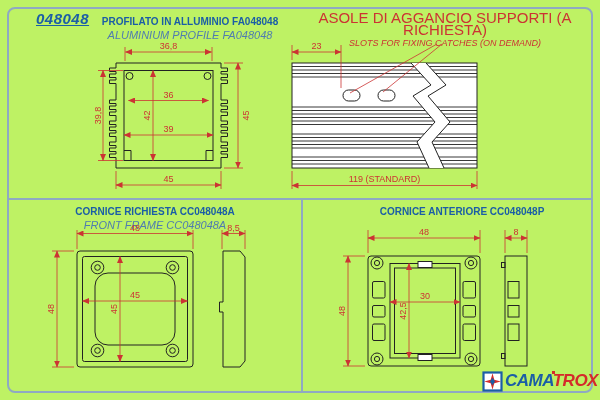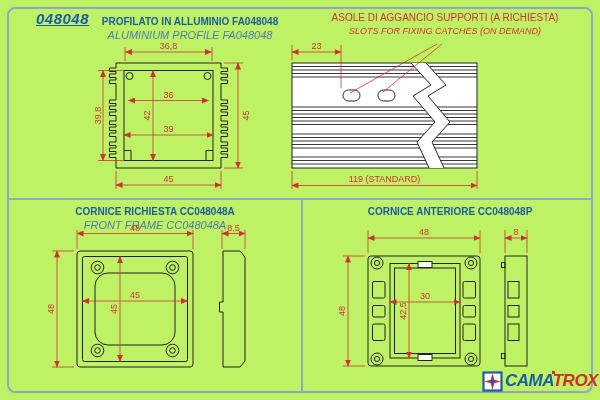--- a/index.html
+++ b/index.html
@@ -14,7 +14,7 @@
   .title-block{position:absolute;text-align:center;line-height:12px;}
   .title-block .t{color:#1b5ea6;font-weight:bold;font-size:10px;}
   .title-block .s{color:#4f7cb0;font-style:italic;font-size:11px;margin-top:1px;}
-  .title-block.red .t{color:#cc3333;font-weight:normal;font-size:10px;}
+  .title-block.red .t{color:#cc3333;font-weight:normal;font-size:15px;}
   .title-block.red .s{color:#cc3333;font-style:italic;font-size:9px;}
   .tb-profile{left:55px;top:16px;width:270px;}
   .tb-slots{left:305px;top:12px;width:280px;}

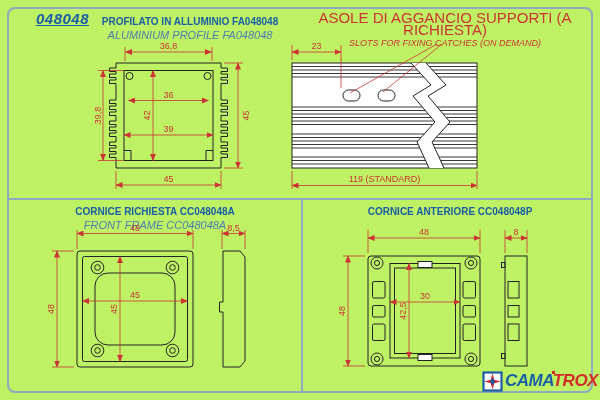--- a/index.html
+++ b/index.html
@@ -19,7 +19,7 @@
   .tb-profile{left:55px;top:16px;width:270px;}
   .tb-slots{left:305px;top:12px;width:280px;}
   .tb-front{left:25px;top:206px;width:260px;}
-  .tb-rear{left:315px;top:206px;width:270px;}
+  .tb-rear{left:327px;top:206px;width:270px;}
   svg{position:absolute;overflow:visible;}
   svg text{font-family:"Liberation Sans",sans-serif;font-size:9px;fill:#cc3333;}
   .logo{position:absolute;left:482px;top:369px;height:24px;display:flex;align-items:center;}

